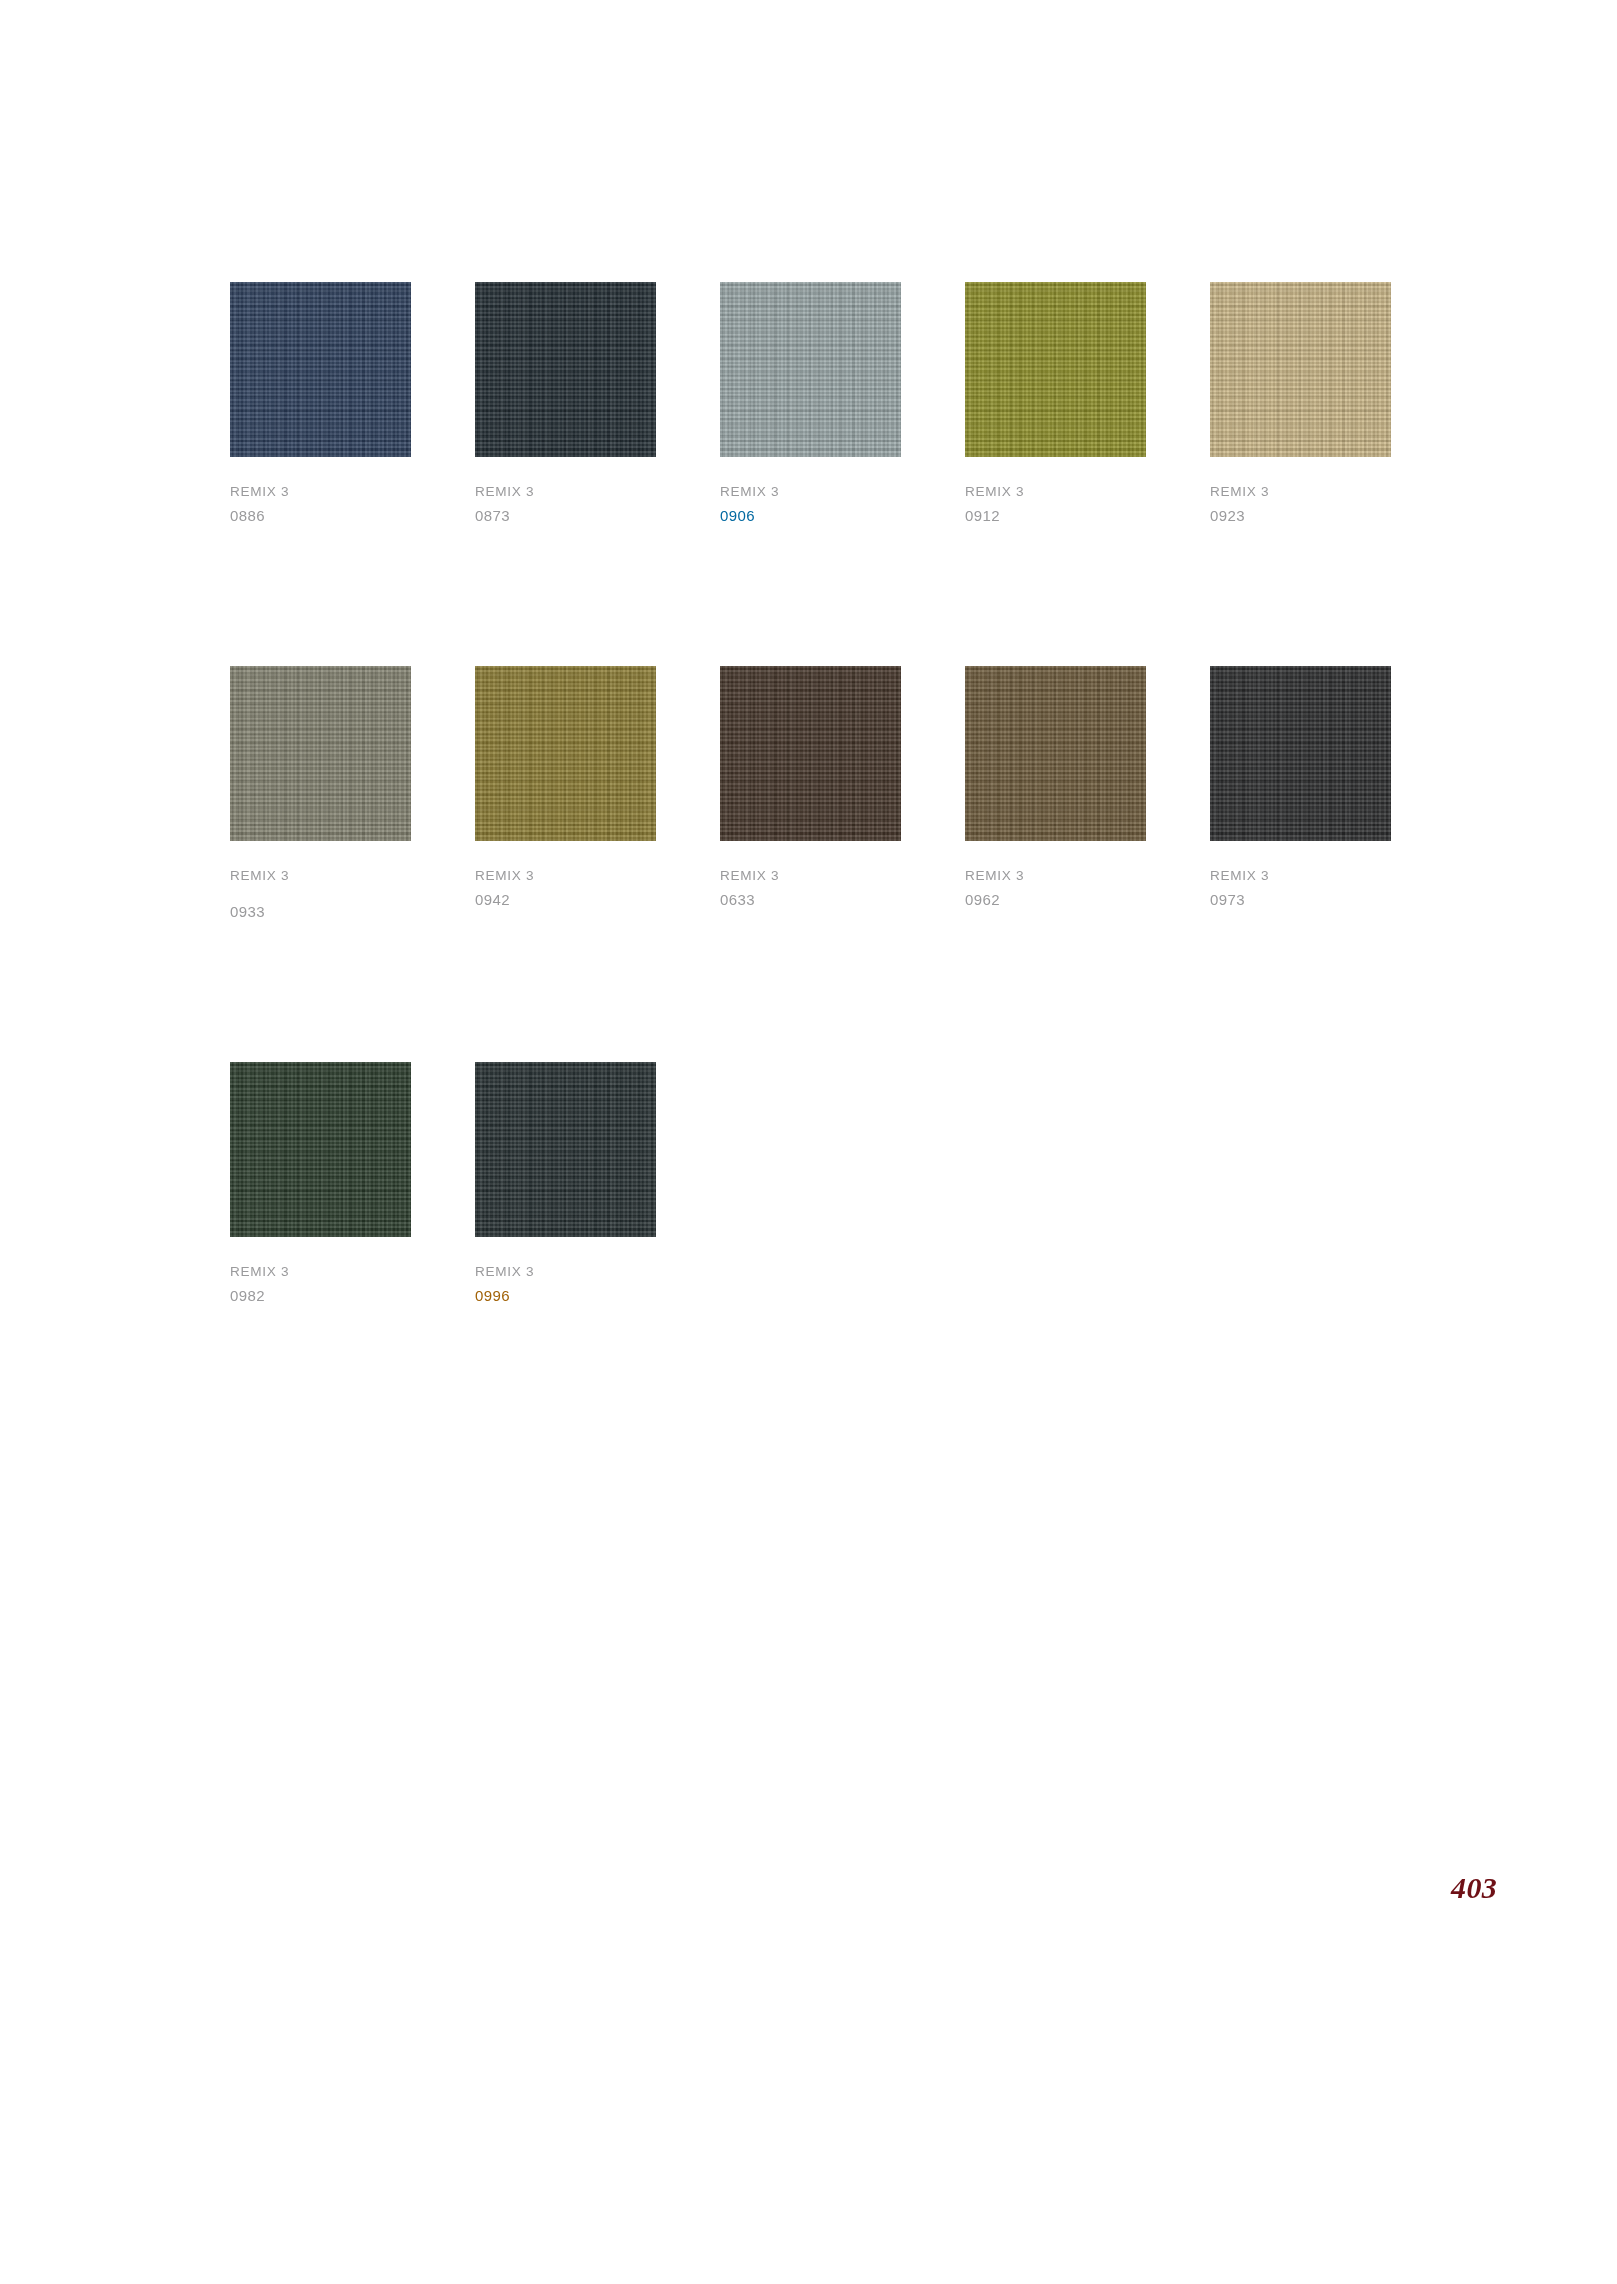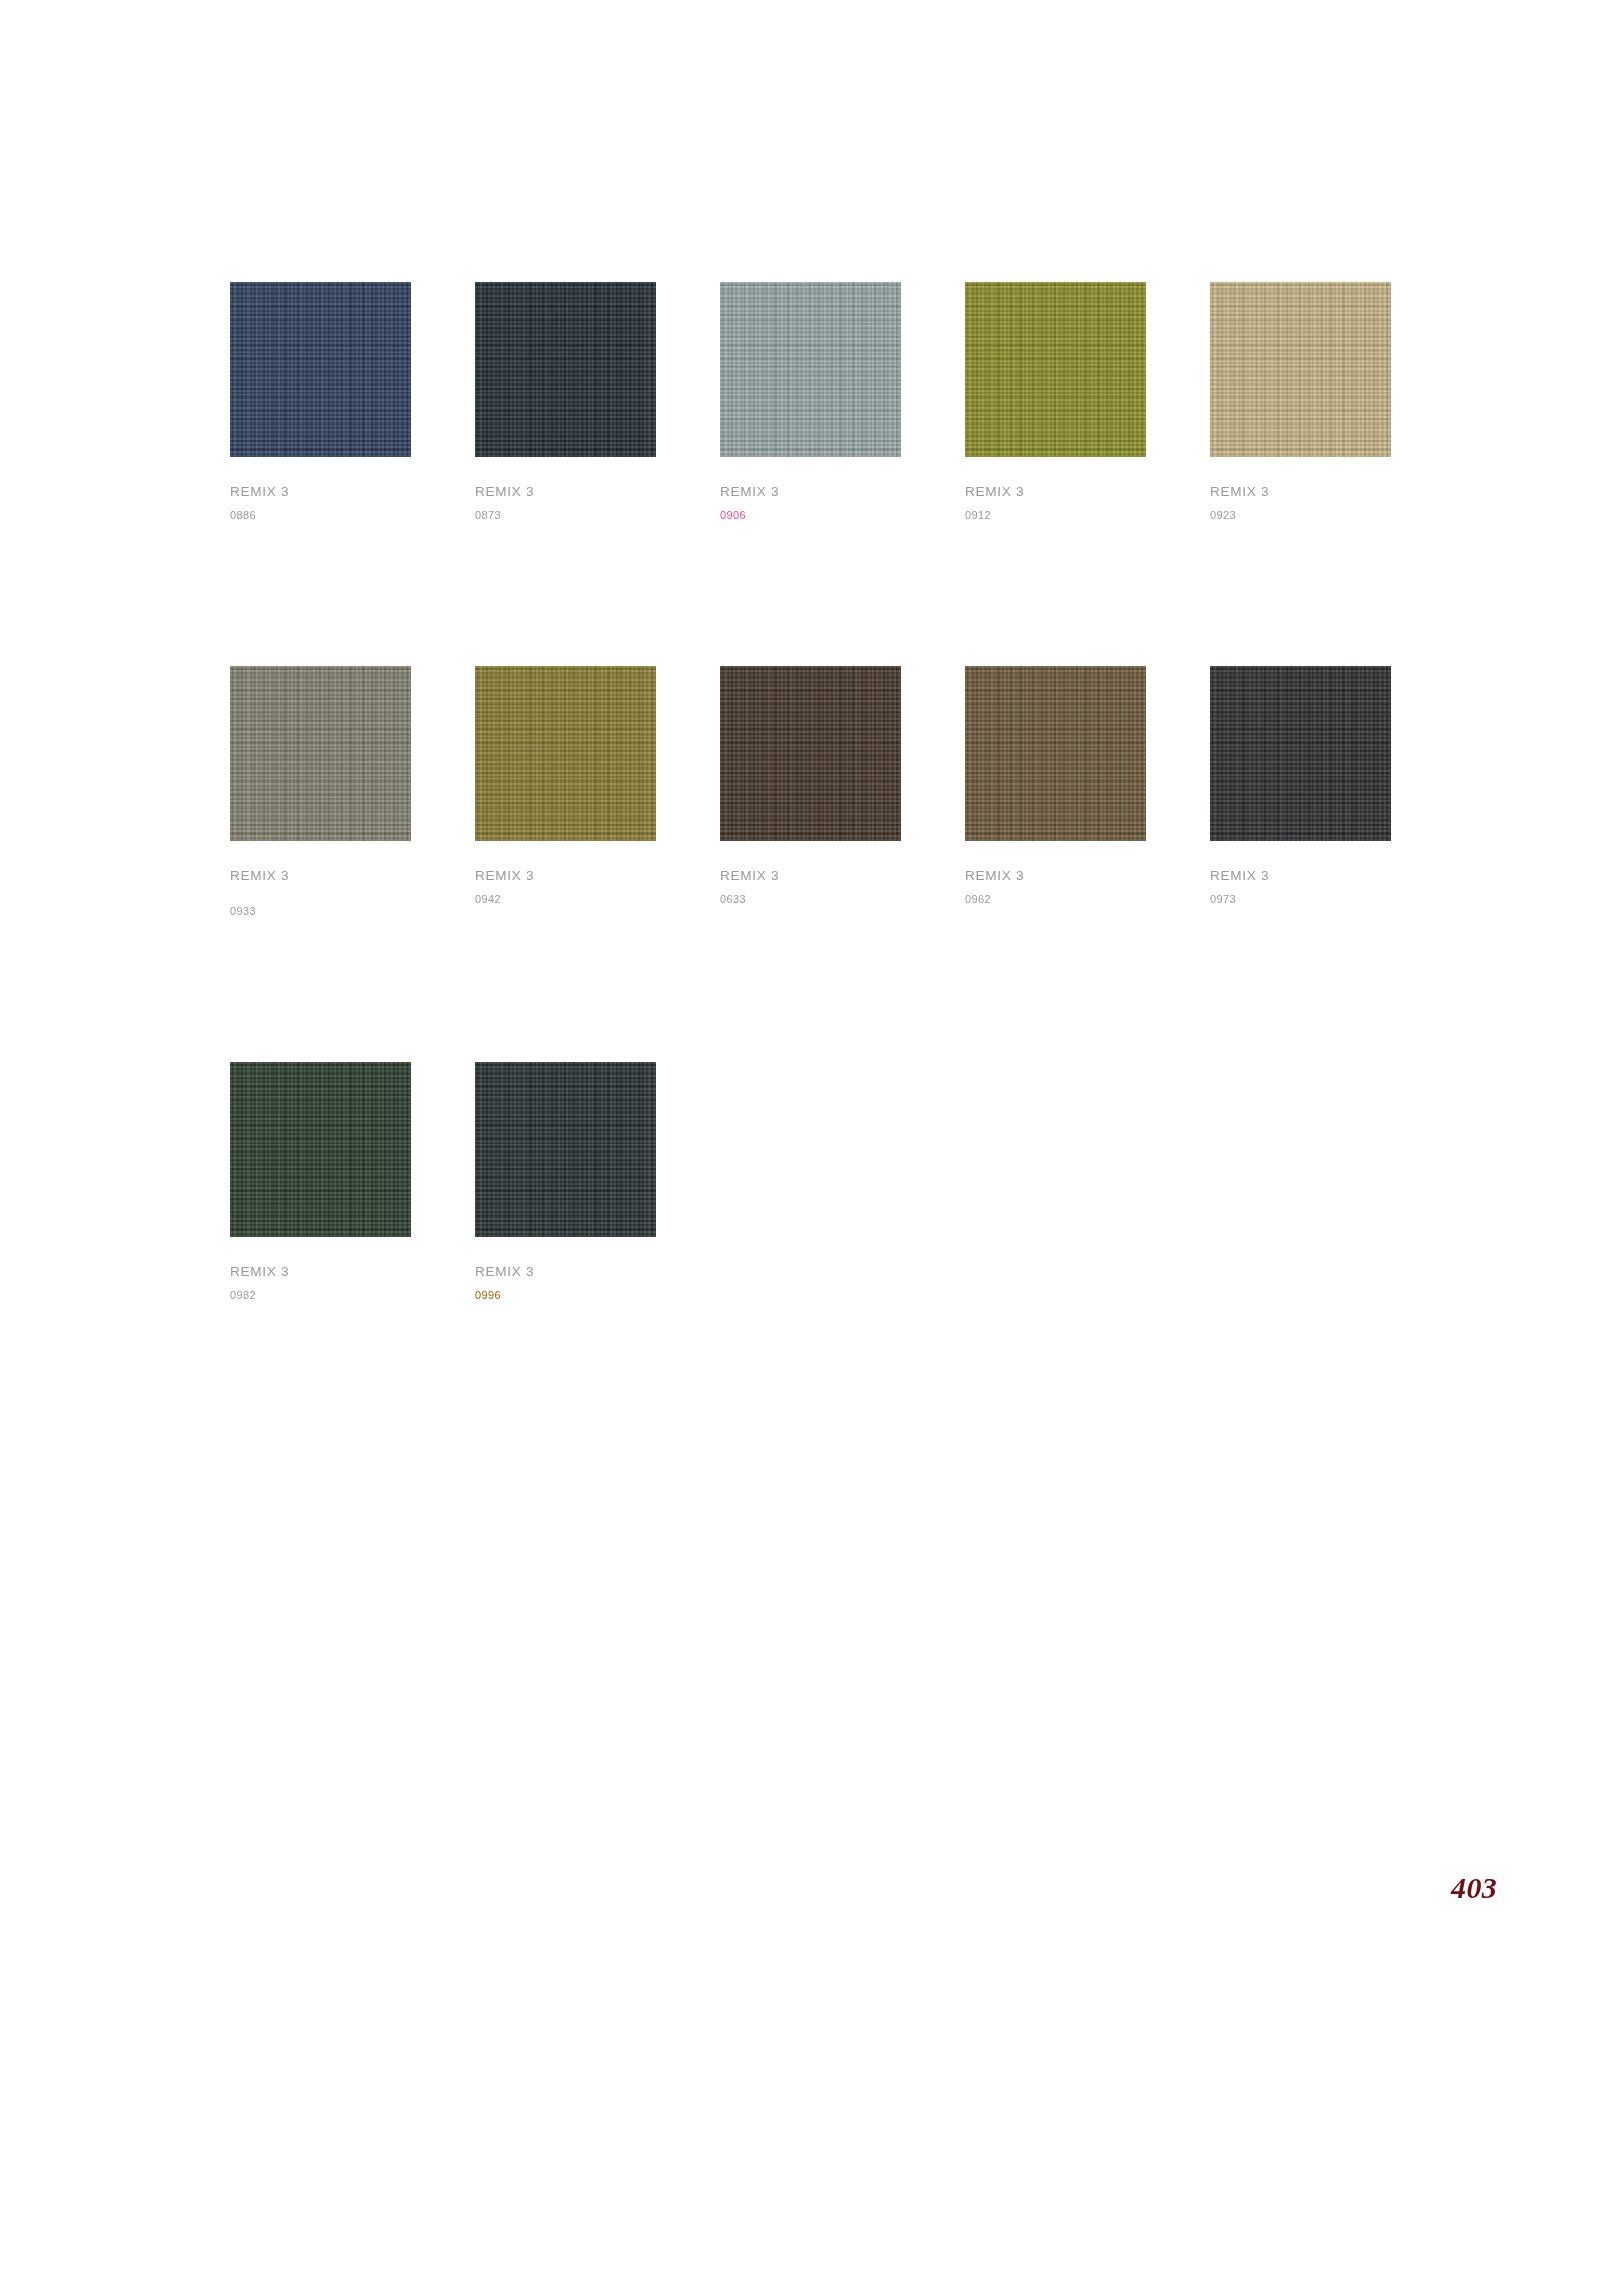--- a/index.html
+++ b/index.html
@@ -104,7 +104,7 @@
   }
   .swatch-code {
     color: #9a9a9c;
-    font-size: 11px;
+    font-size: 15px;
     letter-spacing: 0.4px;
     line-height: 19.4px;
     white-space: nowrap;

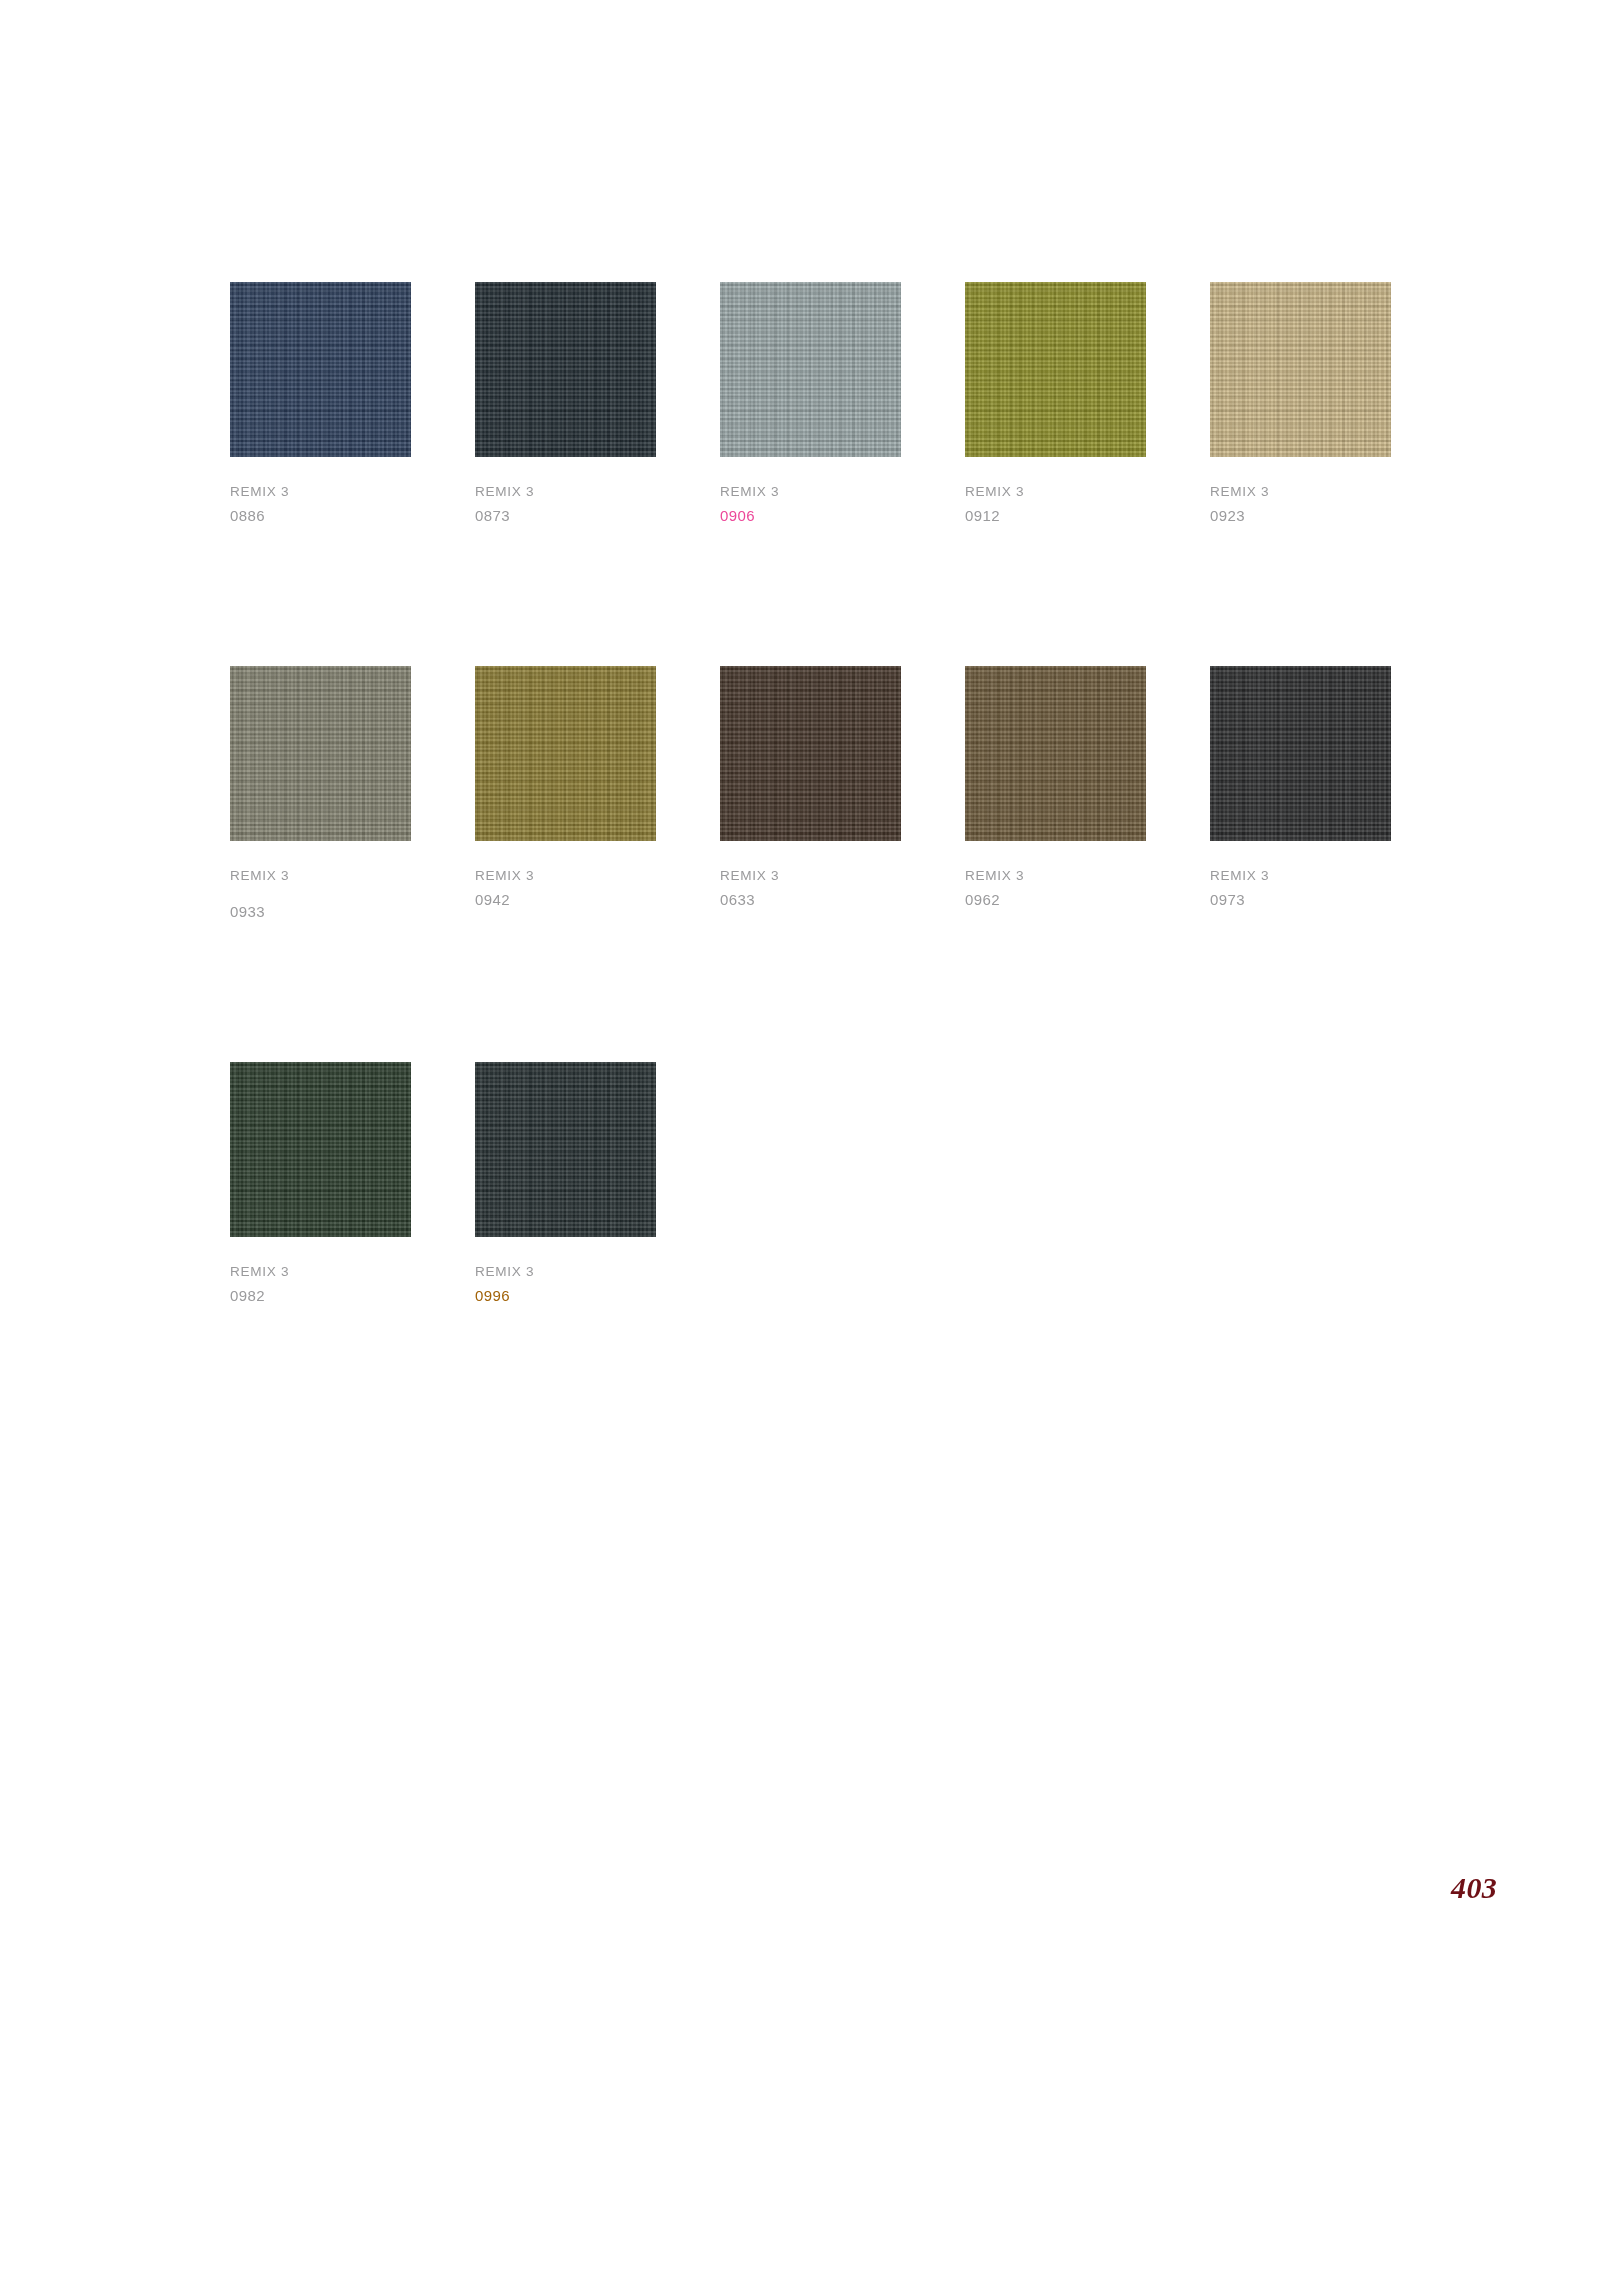--- a/index.html
+++ b/index.html
@@ -140,7 +140,7 @@
       <div class="swatch-cell">
         <div class="swatch-chip" style="background-color: rgb(154, 168, 169);"></div>
         <div class="swatch-label" style="color: rgb(154, 154, 156);">REMIX 3</div>
-        <div class="swatch-code" style="color: #ec4899;">0906</div>
+        <div class="swatch-code" style="color: #0369a1;">0906</div>
       </div>
       <div class="swatch-cell">
         <div class="swatch-chip" style="background-color: rgb(143, 144, 41);"></div>

